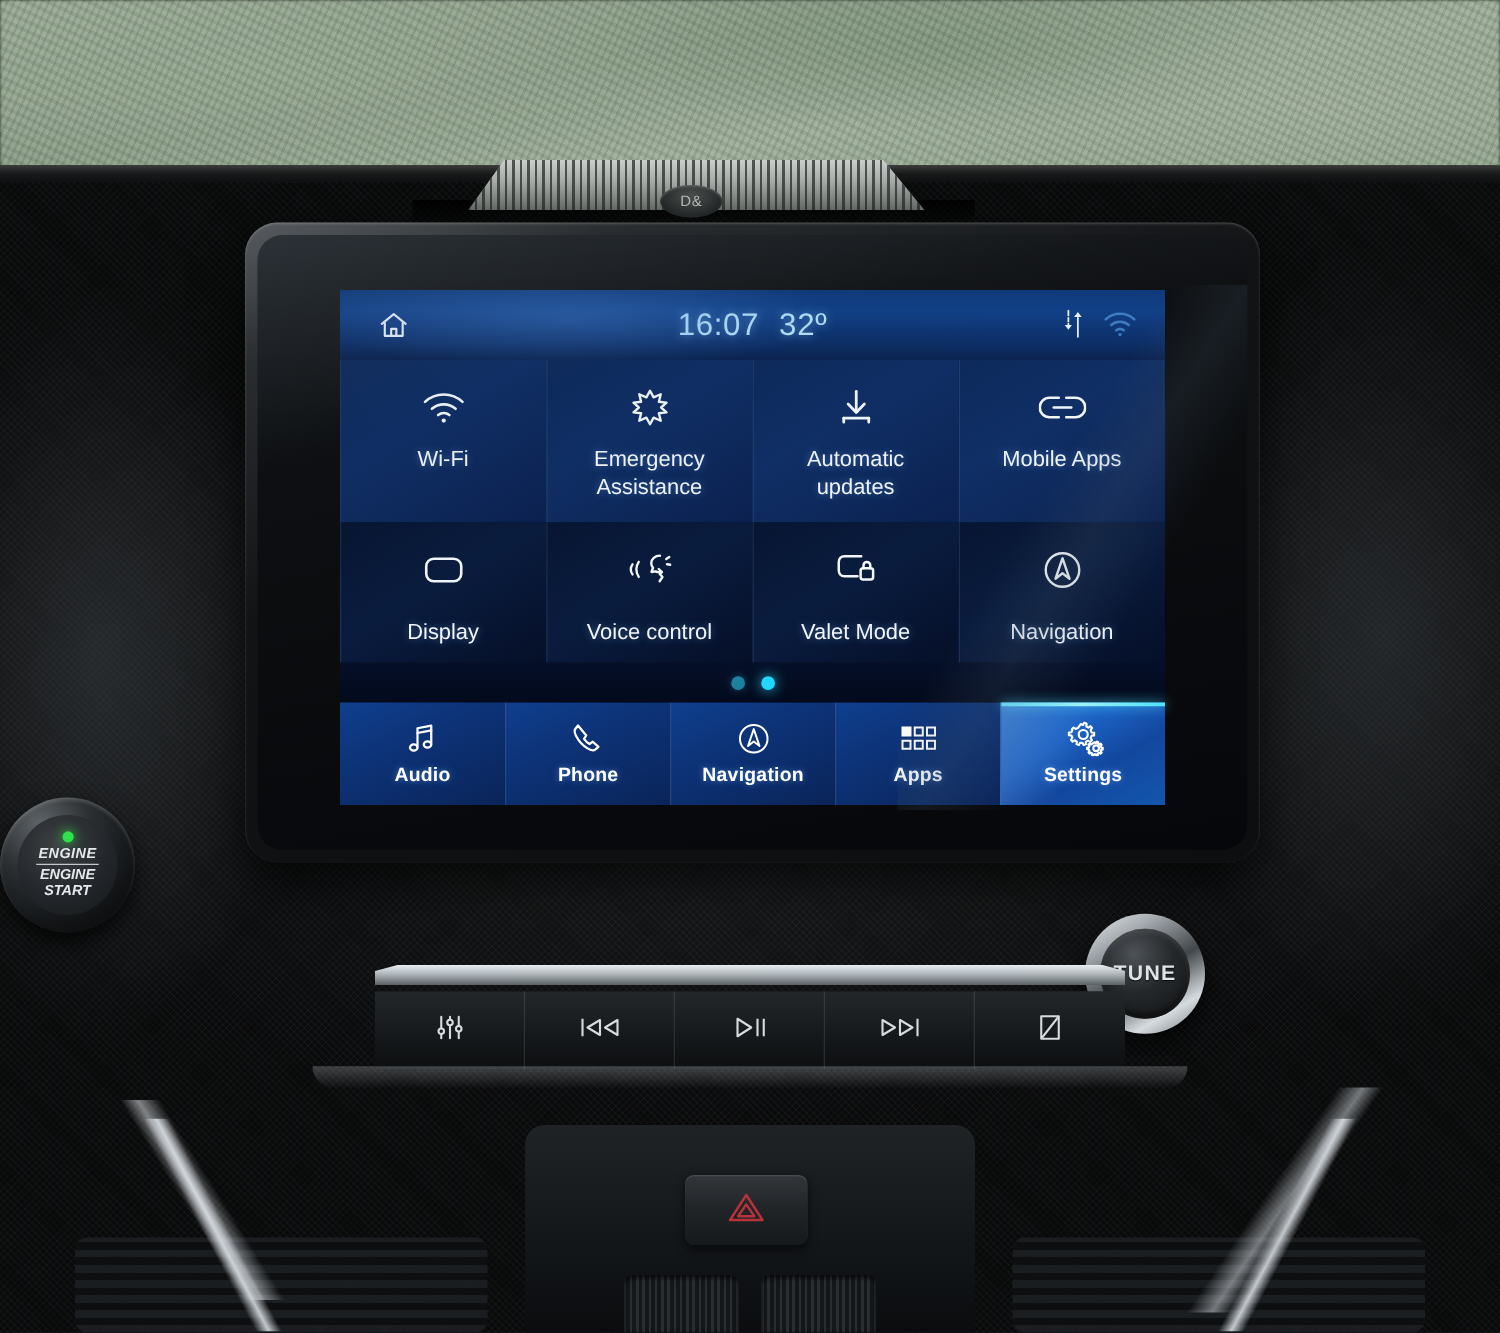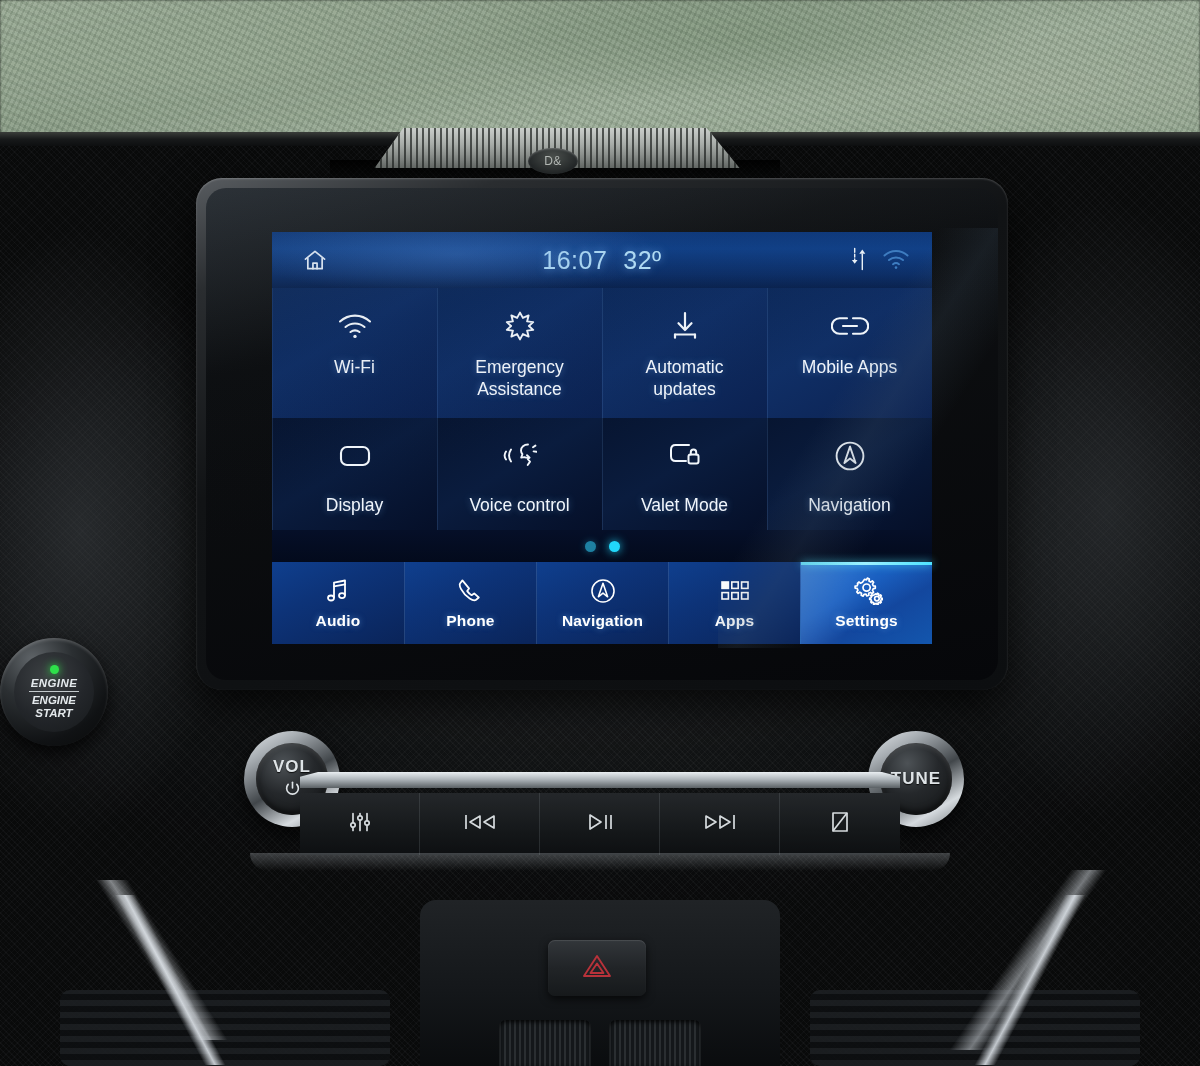--- a/index.html
+++ b/index.html
@@ -520,17 +520,6 @@
     </div>
   </div>
 
-  <div class="knob knob-vol">
-    <div class="knob-inner">
-      <div class="knob-label">VOL</div>
-      <span>
-        <svg width="17" height="17" viewBox="0 0 18 18" fill="none" stroke="#dfe4e7" stroke-width="1.7" stroke-linecap="round">
-          <path d="M9 2.5v6"></path>
-          <path d="M13.6 4.6a6.2 6.2 0 1 1-9.2 0"></path>
-        </svg>
-      </span>
-    </div>
-  </div>
 
   <div class="knob knob-tune">
     <div class="knob-inner">

